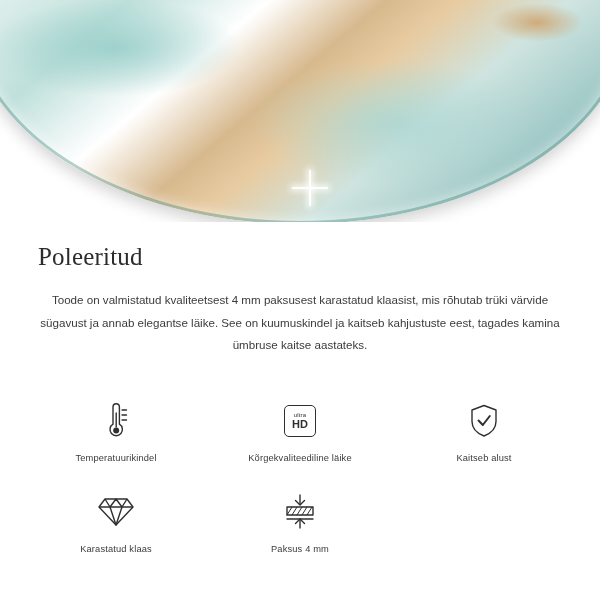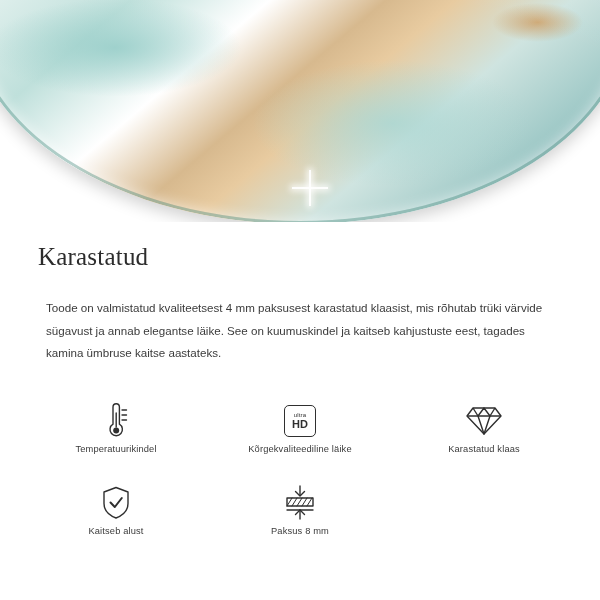--- a/index.html
+++ b/index.html
@@ -181,7 +181,7 @@
 
   <div class="content">
     <h1 class="headline">
-      <span>Karastatud</span>
+      <span>Poleeritud</span>
     </h1>
     <p class="paragraph">Toode on valmistatud kvaliteetsest 4 mm paksusest karastatud klaasist, mis rõhutab trüki värvide sügavust ja annab elegantse läike. See on kuumuskindel ja kaitseb kahjustuste eest, tagades kamina ümbruse kaitse aastateks.</p>
   </div>

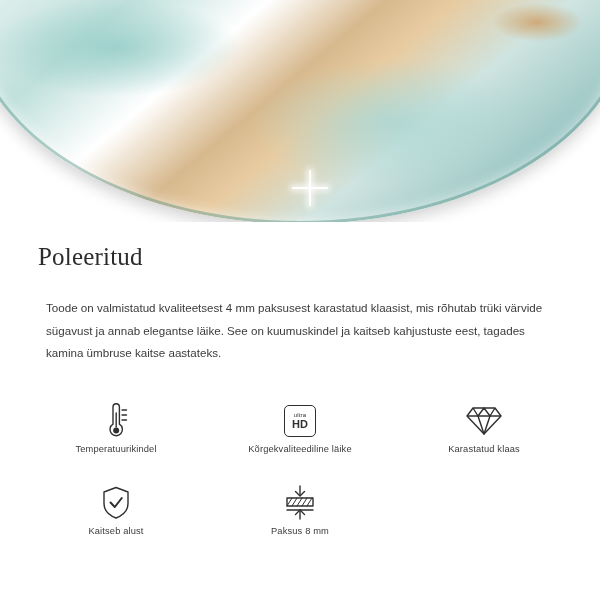--- a/index.html
+++ b/index.html
@@ -112,12 +112,13 @@
   .headline .line2 { display: block; }
 
   .paragraph {
-    margin: 8px;
+    margin: 0;
     padding: 16px 38px 0 38px;
     font-size: 11.6px;
     line-height: 1.95;
     color: #3b3b3b;
     max-width: 560px;
+    text-align: center;
   }
 
   

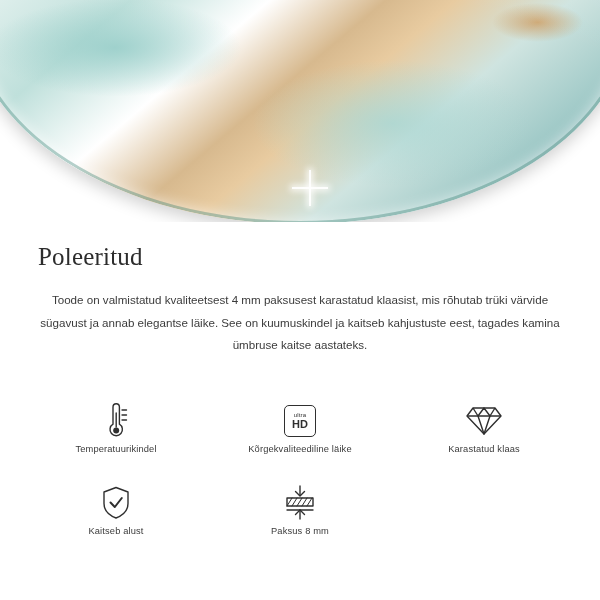--- a/index.html
+++ b/index.html
@@ -147,6 +147,7 @@
     color: #2f2f2f;
   }
   .feature-label {
+    margin-top: 9px;
     font-size: 9.3px;
     color: #3a3a3a;
     text-align: center;

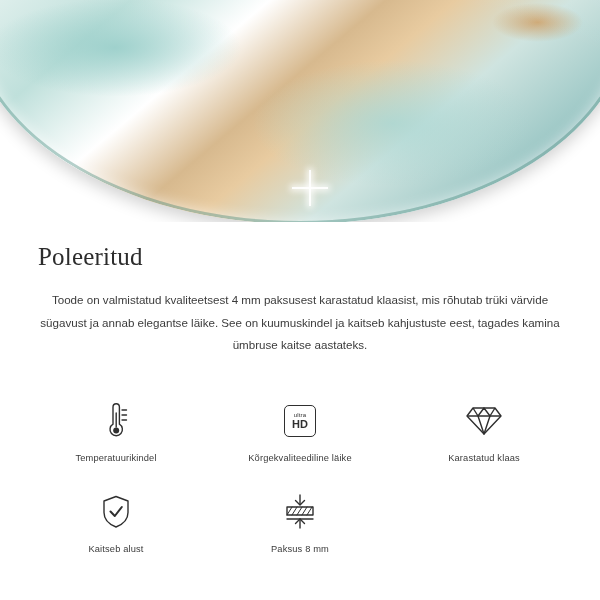--- a/index.html
+++ b/index.html
@@ -216,6 +216,16 @@
 
     <div class="feature">
       <div class="feature-icon">
+        <svg width="32" height="38" viewBox="0 0 32 38" fill="none" stroke="#2f2f2f" stroke-width="1.4" stroke-linecap="round" stroke-linejoin="round">
+          <path d="M16 3.5 28 8v11.5c0 7.2-5 11.8-12 14.5-7-2.7-12-7.3-12-14.5V8z"></path>
+          <path d="M10.5 18.5 14.8 23 21.8 14" stroke-width="2"></path>
+        </svg>
+      </div>
+      <div class="feature-label">Kaitseb alust</div>
+    </div>
+
+    <div class="feature">
+      <div class="feature-icon">
         <svg width="38" height="34" viewBox="0 0 38 34" fill="none" stroke="#2f2f2f" stroke-width="1.4" stroke-linejoin="round">
           <path d="M8 4h22l6 8-17 18L2 12z"></path>
           <path d="M2 12h34"></path>
@@ -224,16 +234,6 @@
         </svg>
       </div>
       <div class="feature-label">Karastatud klaas</div>
-    </div>
-
-    <div class="feature">
-      <div class="feature-icon">
-        <svg width="32" height="38" viewBox="0 0 32 38" fill="none" stroke="#2f2f2f" stroke-width="1.4" stroke-linecap="round" stroke-linejoin="round">
-          <path d="M16 3.5 28 8v11.5c0 7.2-5 11.8-12 14.5-7-2.7-12-7.3-12-14.5V8z"></path>
-          <path d="M10.5 18.5 14.8 23 21.8 14" stroke-width="2"></path>
-        </svg>
-      </div>
-      <div class="feature-label">Kaitseb alust</div>
     </div>
 
 

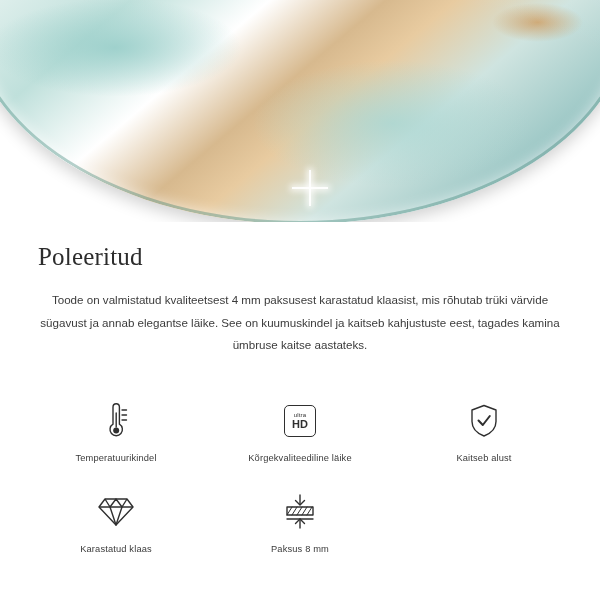--- a/index.html
+++ b/index.html
@@ -249,7 +249,7 @@
           <path d="M13.5 30.5 18 26l4.5 4.5"></path>
         </svg>
       </div>
-      <div class="feature-label">Paksus 8 mm</div>
+      <div class="feature-label">Paksus 4 mm</div>
     </div>
 
   </div>

